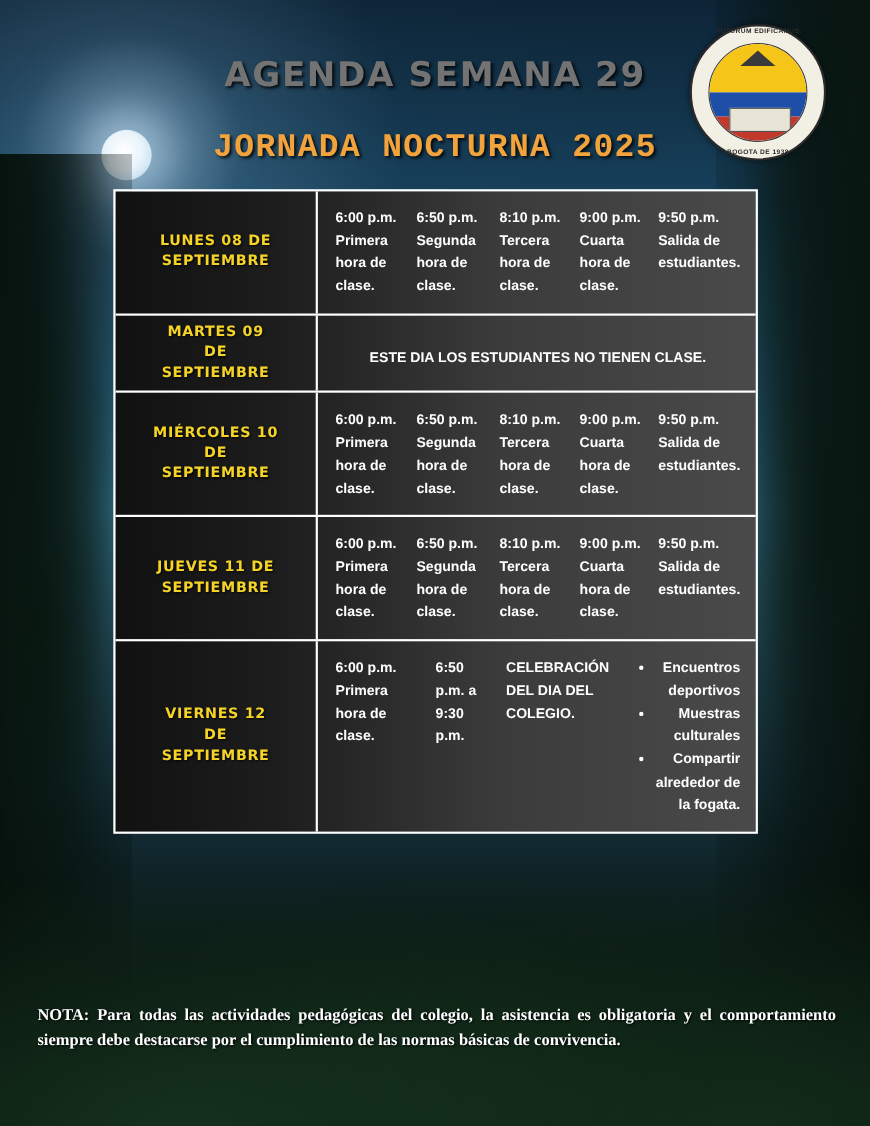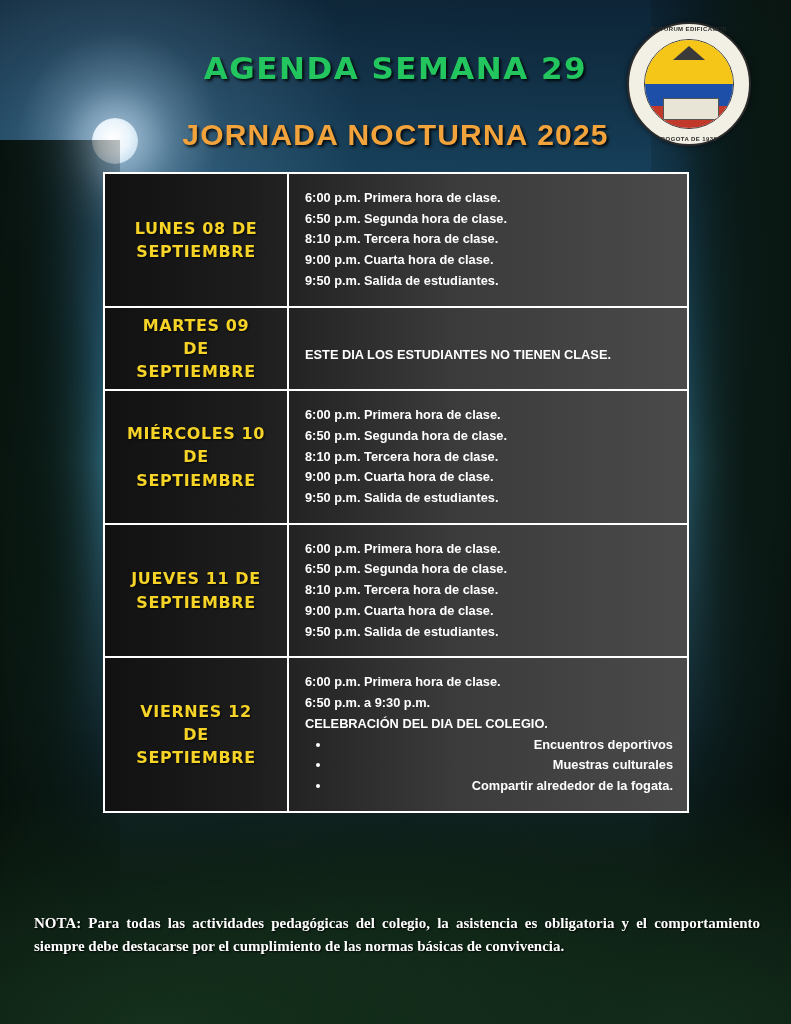--- a/index.html
+++ b/index.html
@@ -72,7 +72,7 @@
     font-size: 31px;
     font-weight: bold;
     letter-spacing: 1.5px;
-    color: #22c55e;
+    color: #737373;
     text-shadow: 2px 2px 3px rgba(0,0,0,0.85);
     font-family: "DejaVu Sans", sans-serif;
   }

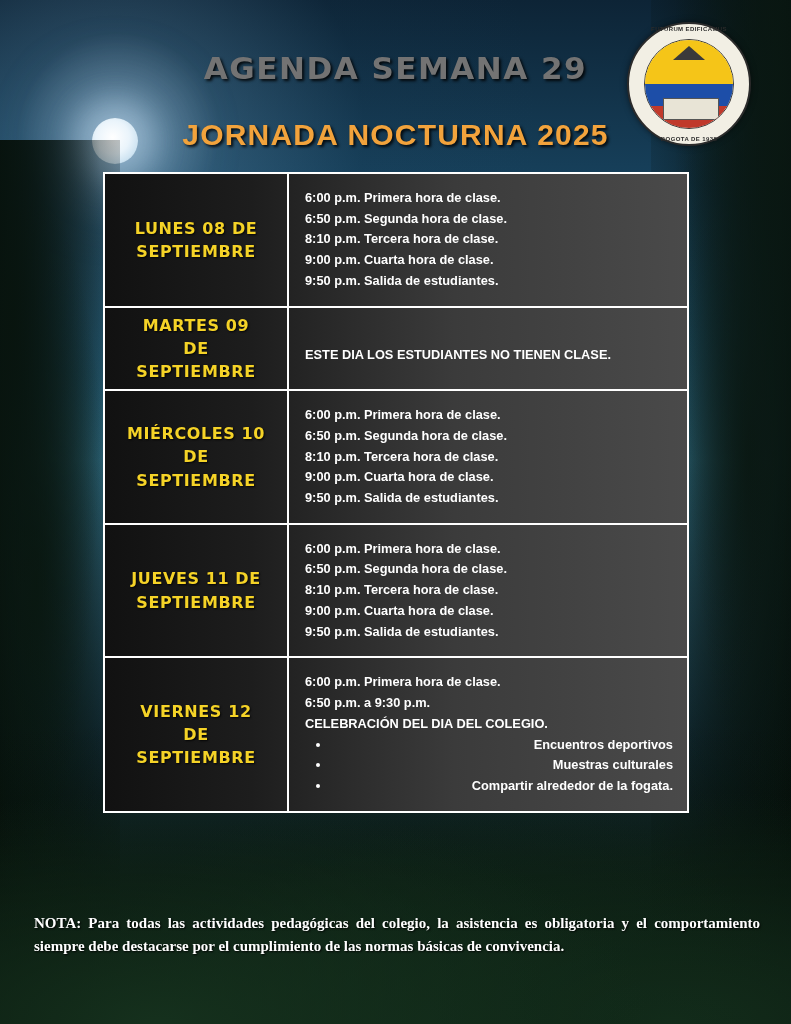--- a/index.html
+++ b/index.html
@@ -85,7 +85,7 @@
     letter-spacing: 1.2px;
     color: #f2a33c;
     text-shadow: 2px 2px 3px rgba(0,0,0,0.85);
-    font-family: Liberation Sans, sans-serif;
+    font-family: Liberation Mono, monospace;
   }
   .crest {
     position: absolute;

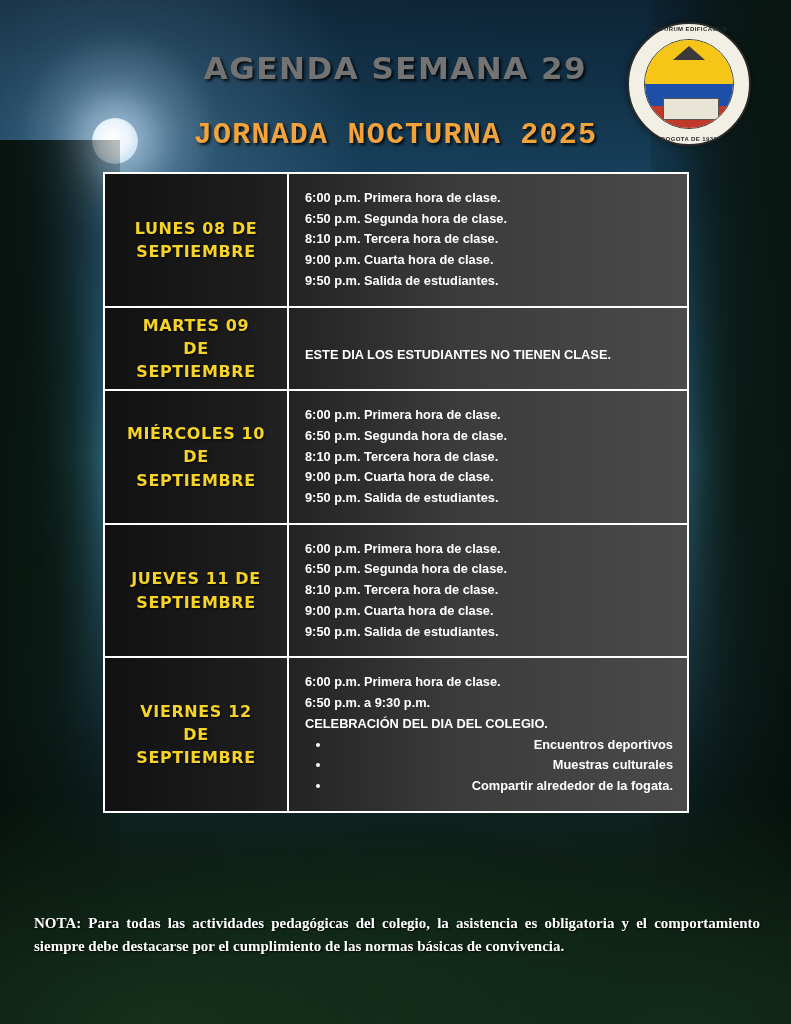--- a/index.html
+++ b/index.html
@@ -175,8 +175,9 @@
     box-sizing: border-box;
     padding: 14px 14px 14px 16px;
     display: flex;
-    flex-direction: column;
+    flex-direction: row;
     justify-content: center;
+    gap: 16px;
   }
   .detail-line {
     color: #ffffff;

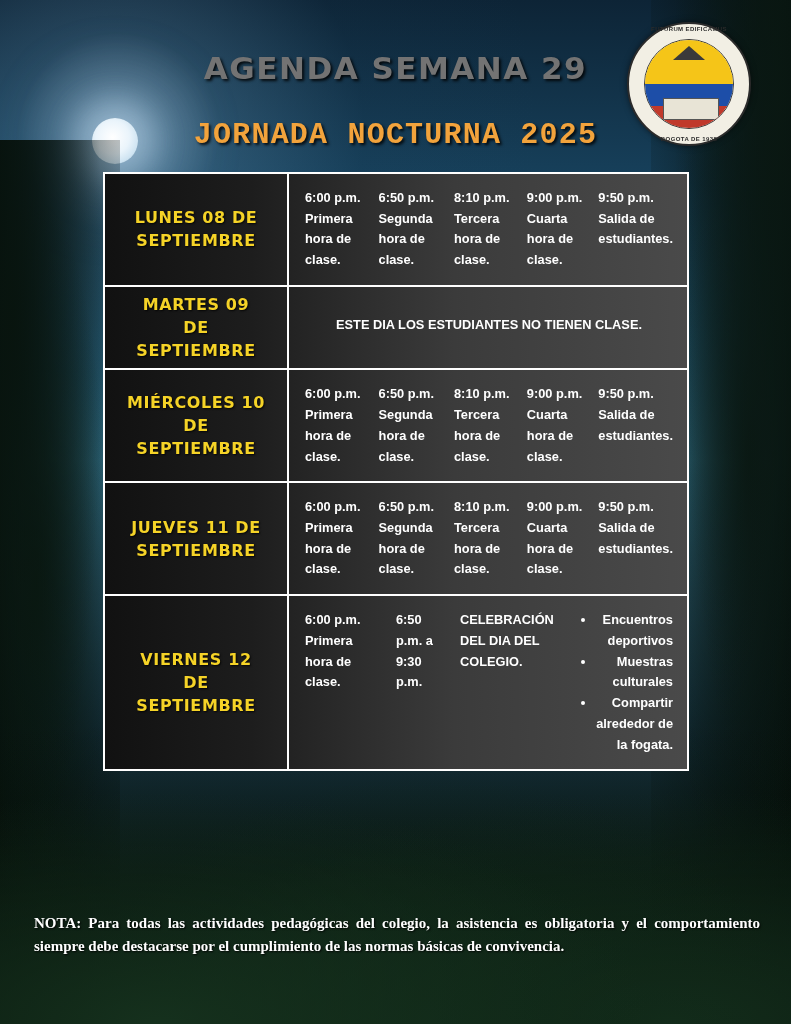--- a/index.html
+++ b/index.html
@@ -163,7 +163,7 @@
     text-align: center;
     color: #f5d327;
     font-weight: bold;
-    font-size: 16px;
+    font-size: 13px;
     line-height: 1.45;
     letter-spacing: 0.6px;
     text-shadow: 1px 1px 2px rgba(0,0,0,0.8);

